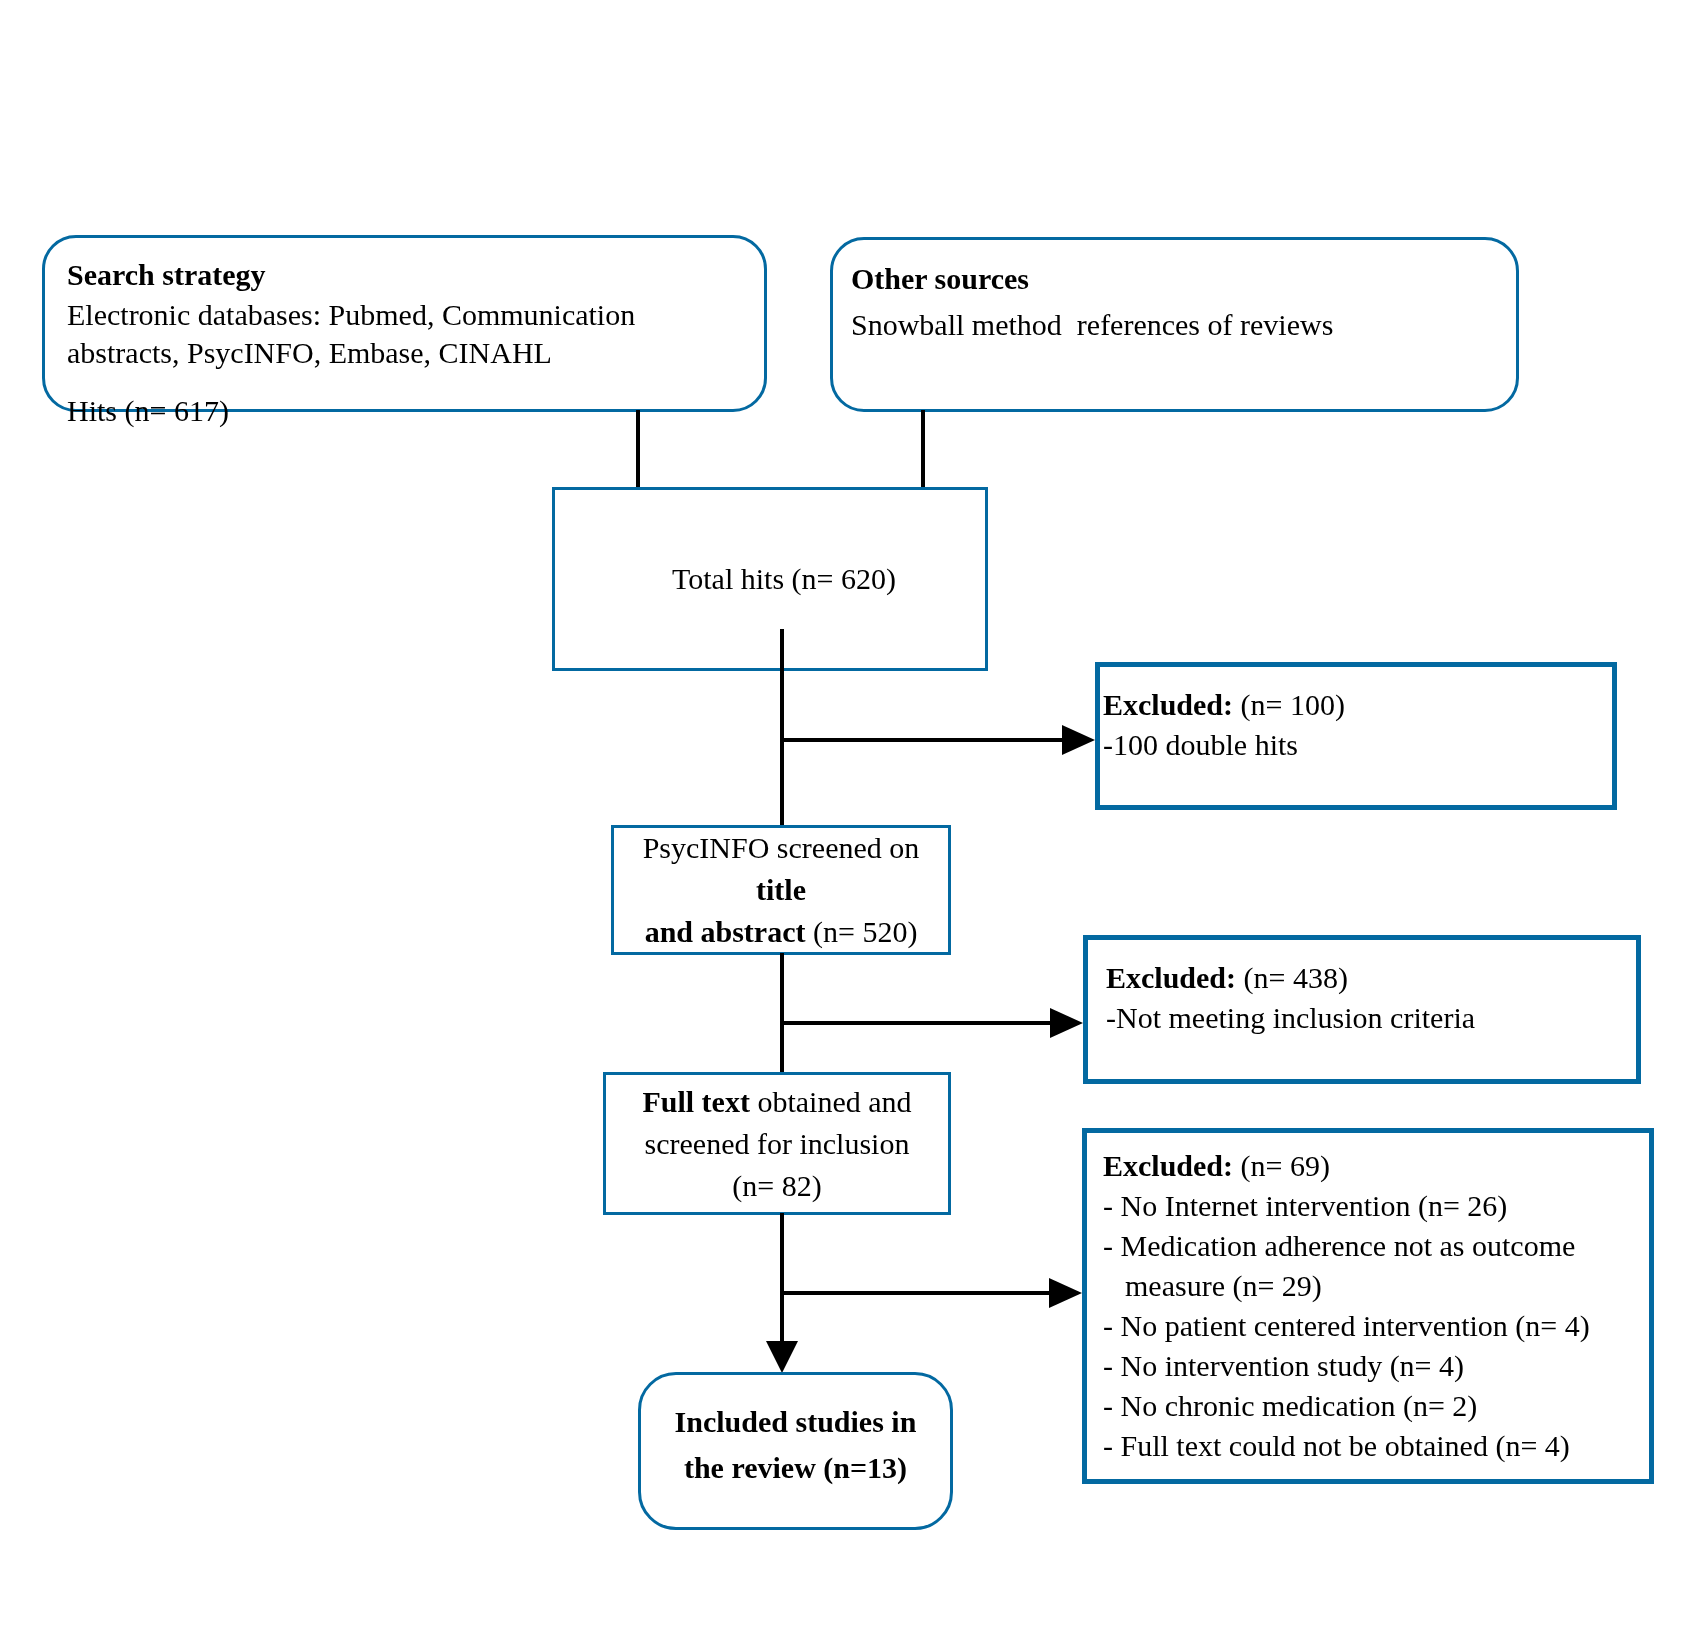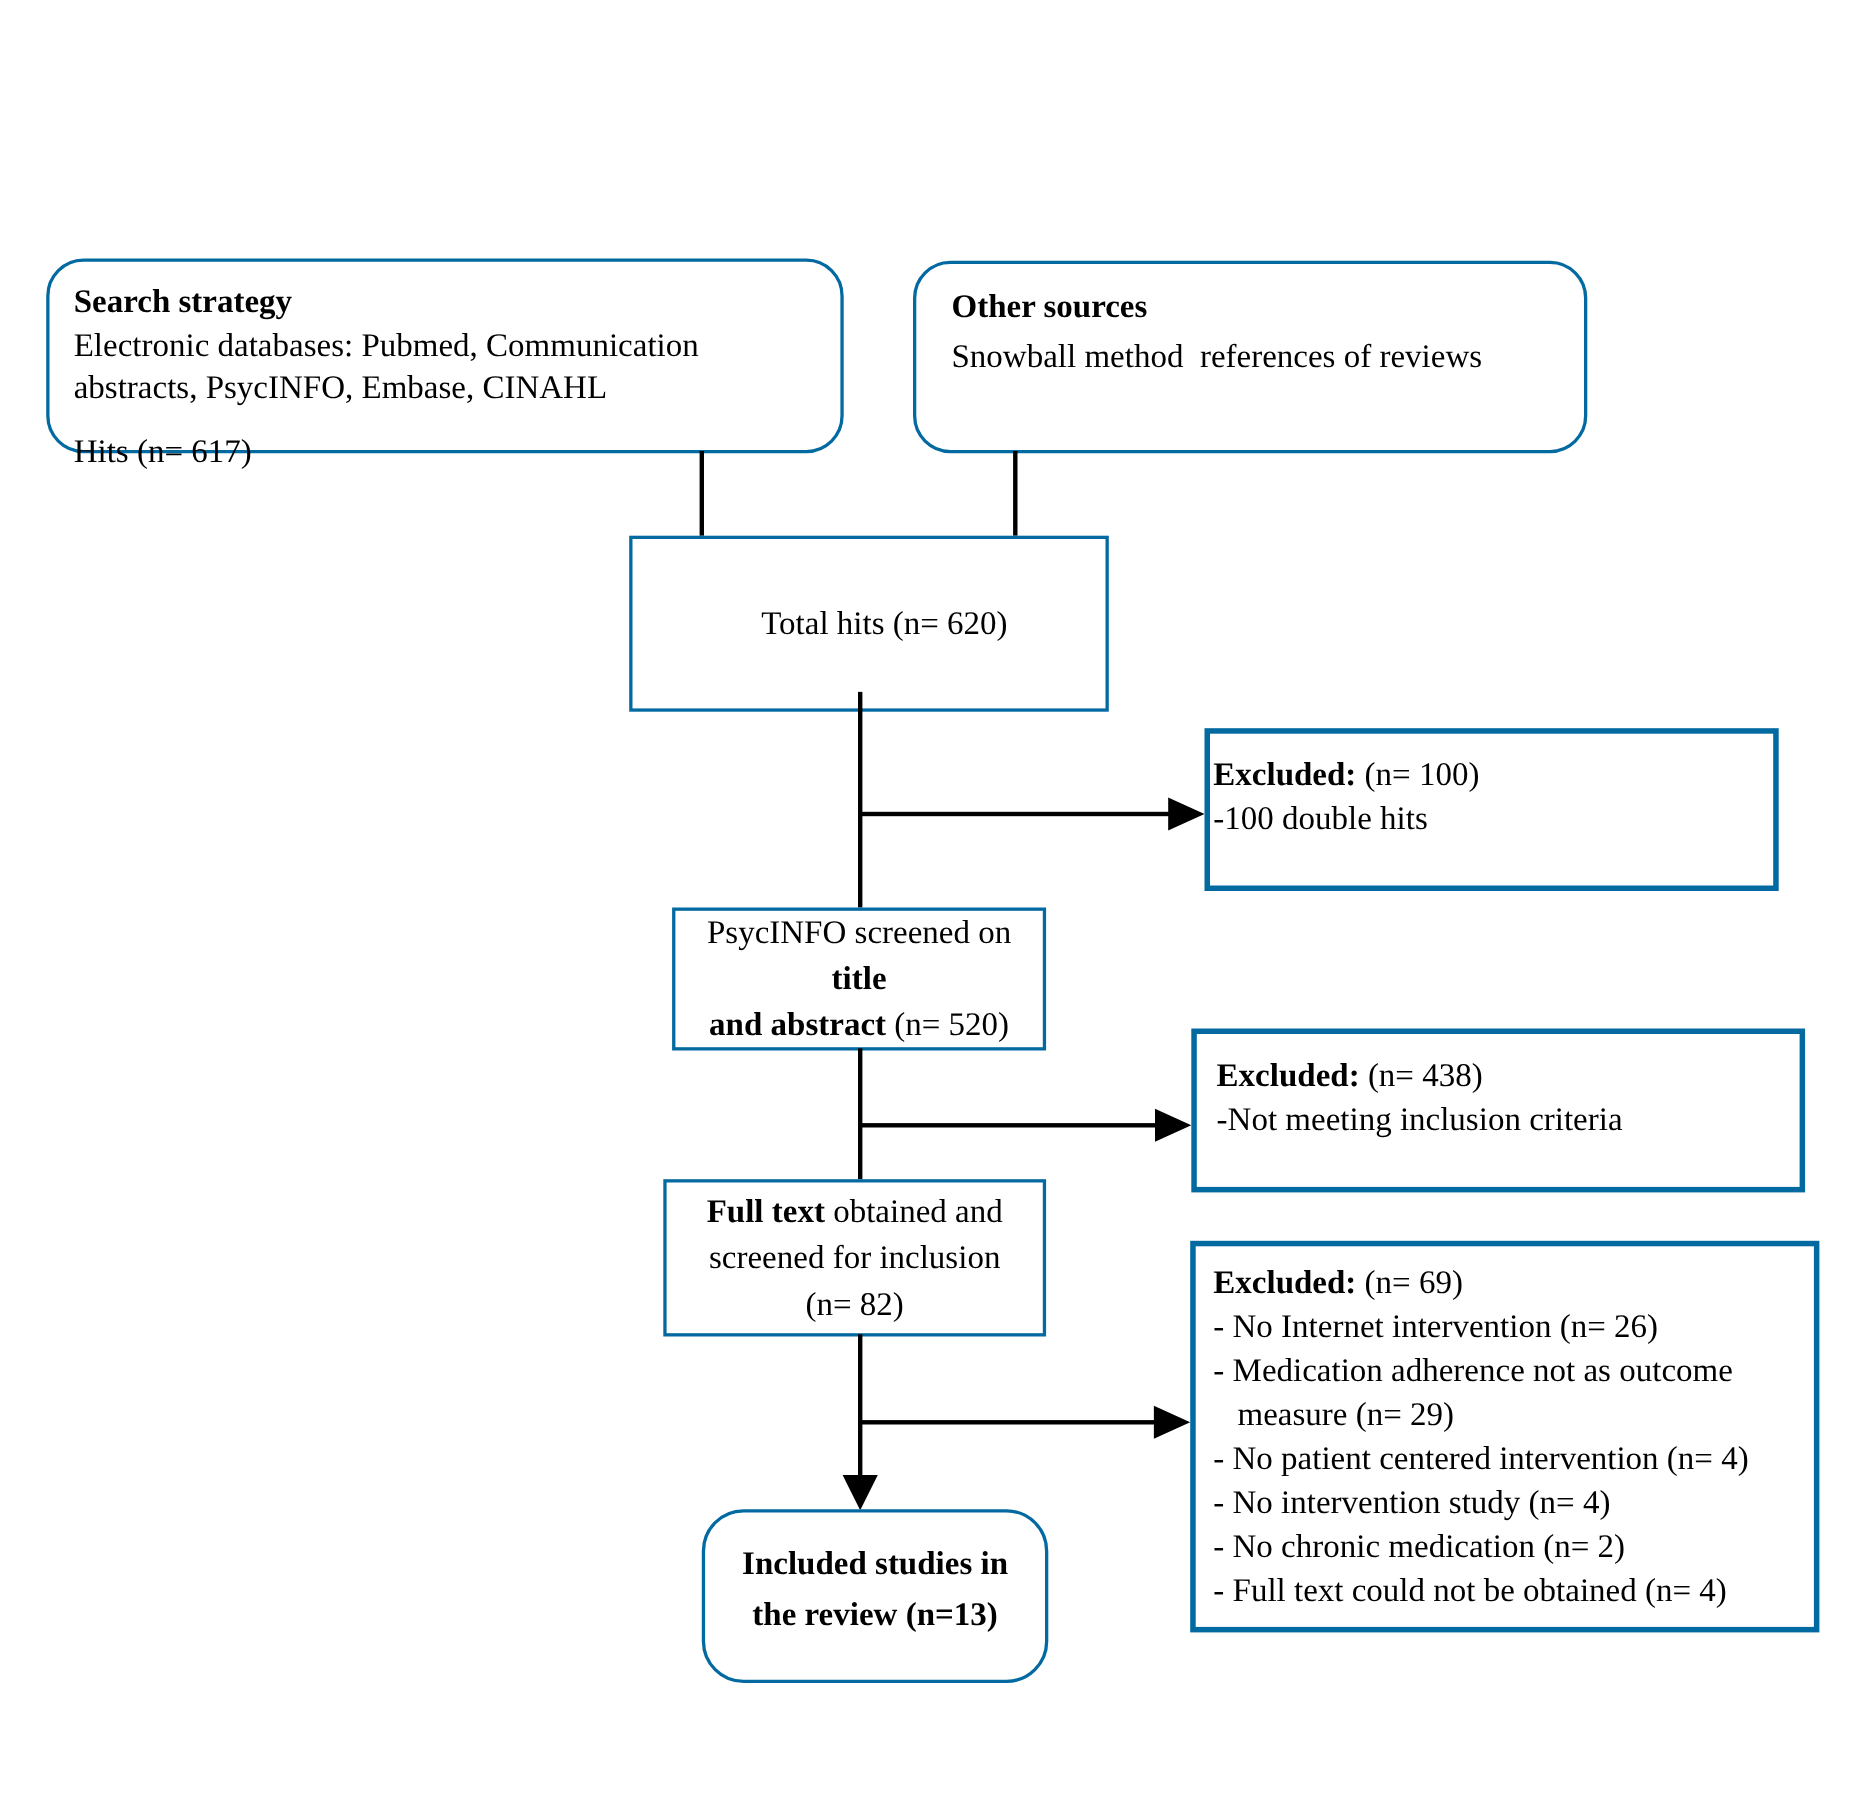--- a/index.html
+++ b/index.html
@@ -48,7 +48,7 @@
   #box-search .title { line-height: 42px; }
   #box-search .last { margin-top: 20px; }
 
-  #box-other   { left: 830px; top: 237px; width: 613px; height: 175px; padding: 16px 32px; }
+  #box-other   { left: 830px; top: 237px; width: 689px; height: 175px; padding: 16px 18px; }
   #box-other p { line-height: 46px; }
 
   #box-total    { left: 572px; top: 487px;  width: 436px; height: 160px; padding-left: 28px; }

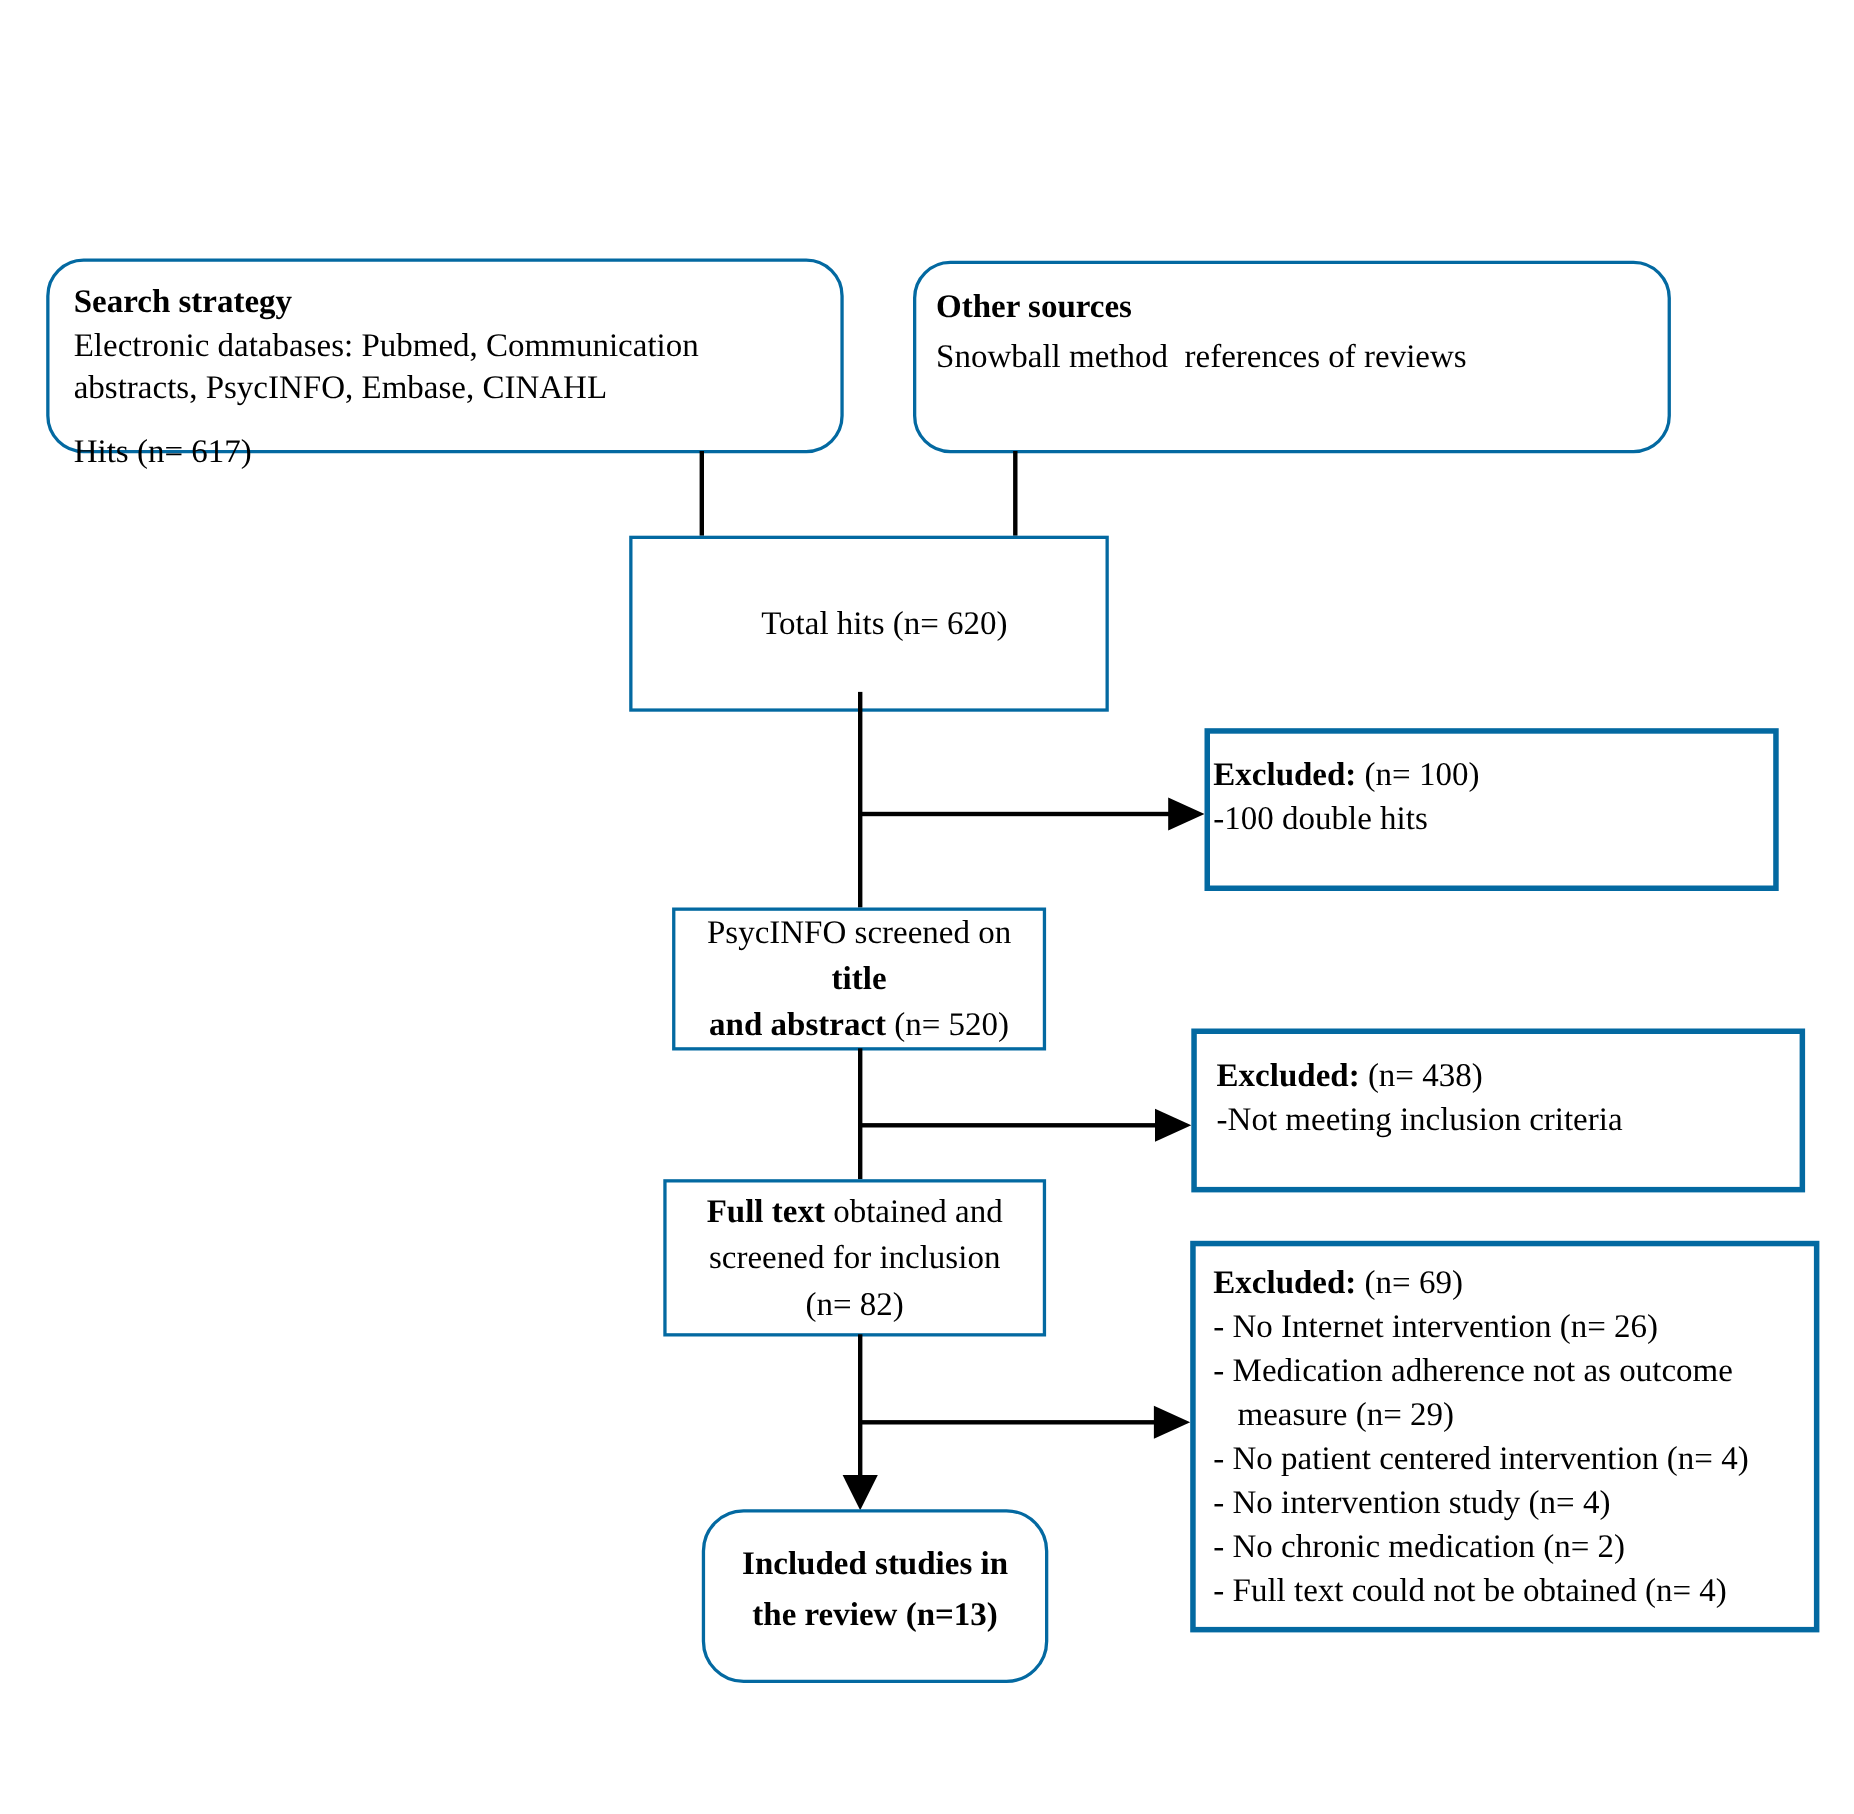--- a/index.html
+++ b/index.html
@@ -51,7 +51,7 @@
   #box-other   { left: 830px; top: 237px; width: 689px; height: 175px; padding: 16px 18px; }
   #box-other p { line-height: 46px; }
 
-  #box-total    { left: 572px; top: 487px;  width: 436px; height: 160px; padding-left: 28px; }
+  #box-total    { left: 552px; top: 487px;  width: 436px; height: 184px; padding-left: 28px; }
   #box-screened { left: 611px; top: 825px;  width: 340px; height: 130px; }
   #box-screened p { line-height: 42px; }
   #box-fulltext { left: 603px; top: 1072px; width: 348px; height: 143px; }

